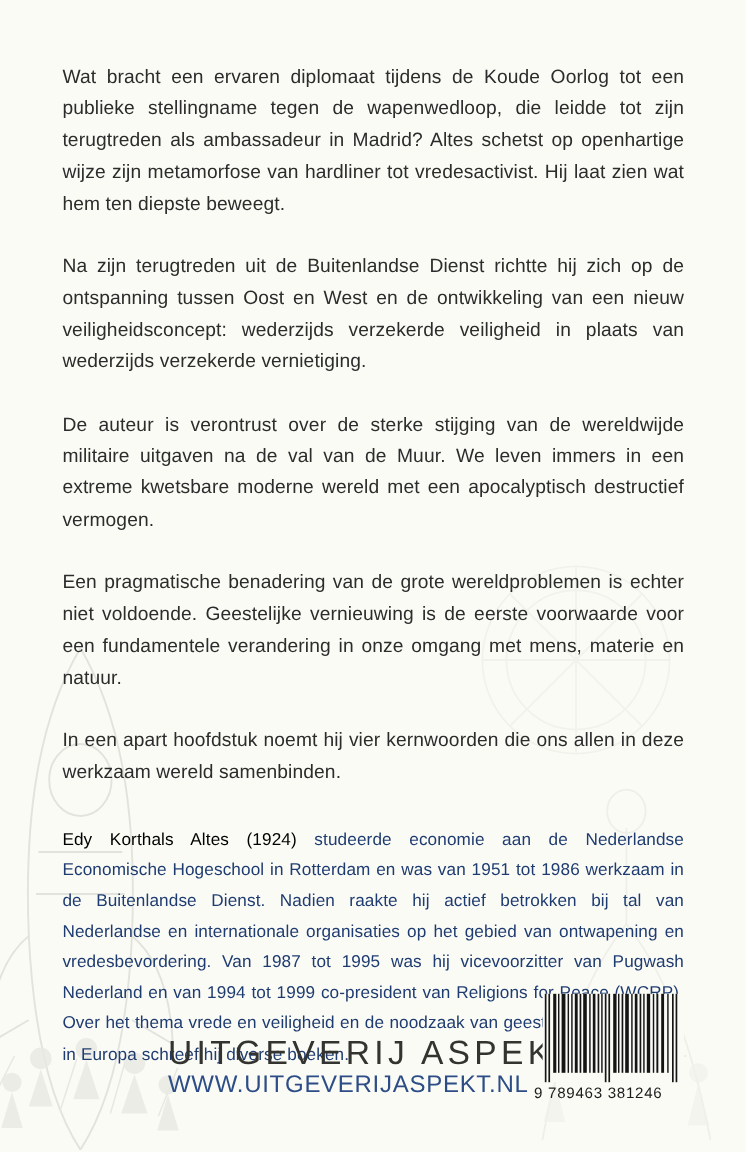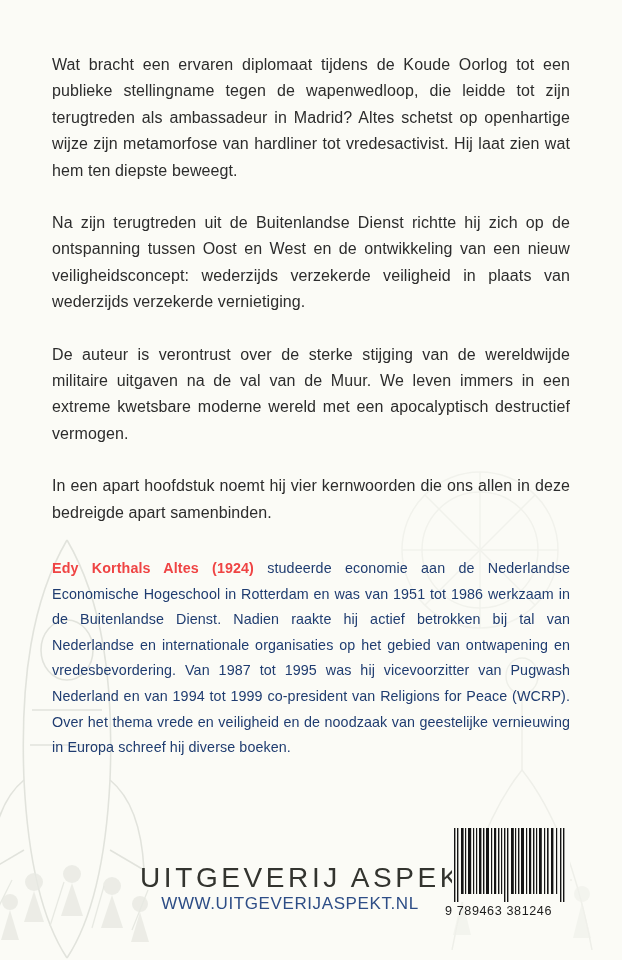--- a/index.html
+++ b/index.html
@@ -203,6 +203,7 @@
   <p class="blurb">Wat bracht een ervaren diplomaat tijdens de Koude Oorlog tot een publieke stellingname tegen de wapenwedloop, die leidde tot zijn terugtreden als ambassadeur in Madrid? Altes schetst op openhartige wijze zijn metamorfose van hardliner tot vredesactivist. Hij laat zien wat hem ten diepste beweegt.</p>
   <p class="blurb">Na zijn terugtreden uit de Buitenlandse Dienst richtte hij zich op de ontspanning tussen Oost en West en de ontwikkeling van een nieuw veiligheidsconcept: wederzijds verzekerde veiligheid in plaats van wederzijds verzekerde vernietiging.</p>
   <p class="blurb">De auteur is verontrust over de sterke stijging van de wereldwijde militaire uitgaven na de val van de Muur. We leven immers in een extreme kwetsbare moderne wereld met een apocalyptisch destructief vermogen.</p>
+  <p class="blurb">Een pragmatische benadering van de grote wereldproblemen is echter niet voldoende. Geestelijke vernieuwing is de eerste voorwaarde voor een fundamentele verandering in onze omgang met mens, materie en natuur.</p>
   <p class="blurb">In een apart hoofdstuk noemt hij vier kernwoorden die ons allen in deze bedreigde apart samenbinden.</p>
 
   <p class="bio"><span class="bio-name">Edy Korthals Altes (1924)</span><span> studeerde economie aan de Nederlandse Economische Hogeschool in Rotterdam en was van 1951 tot 1986 werkzaam in de Buitenlandse Dienst. Nadien raakte hij actief betrokken bij tal van Nederlandse en internationale organisaties op het gebied van ontwapening en vredesbevordering. Van 1987 tot 1995 was hij vicevoorzitter van Pugwash Nederland en van 1994 tot 1999 co-president van Religions for Peace (WCRP). Over het thema vrede en veiligheid en de noodzaak van geestelijke vernieuwing in Europa schreef hij diverse boeken.</span></p>

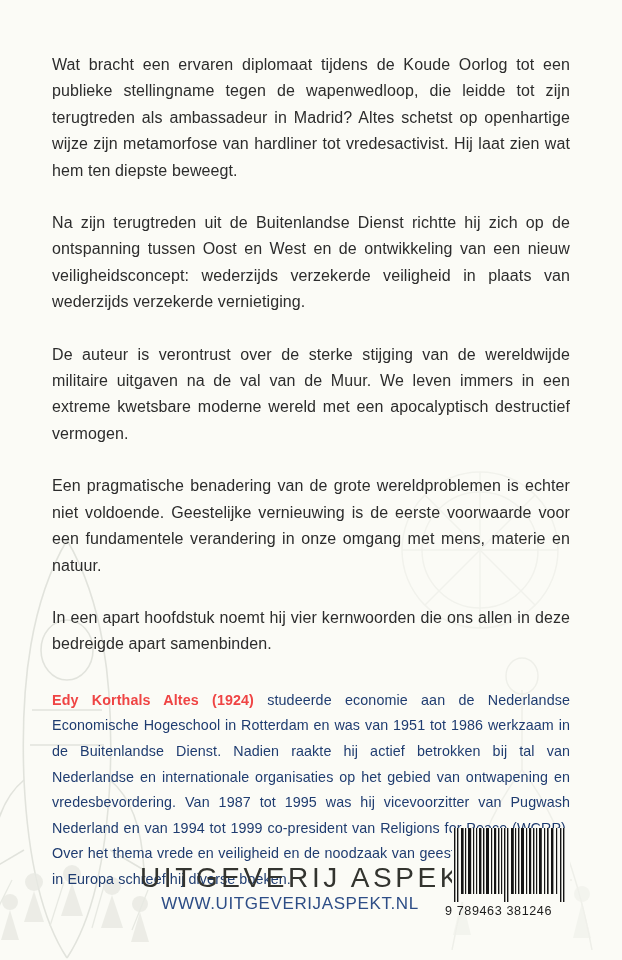--- a/index.html
+++ b/index.html
@@ -204,7 +204,7 @@
   <p class="blurb">Na zijn terugtreden uit de Buitenlandse Dienst richtte hij zich op de ontspanning tussen Oost en West en de ontwikkeling van een nieuw veiligheidsconcept: wederzijds verzekerde veiligheid in plaats van wederzijds verzekerde vernietiging.</p>
   <p class="blurb">De auteur is verontrust over de sterke stijging van de wereldwijde militaire uitgaven na de val van de Muur. We leven immers in een extreme kwetsbare moderne wereld met een apocalyptisch destructief vermogen.</p>
   <p class="blurb">Een pragmatische benadering van de grote wereldproblemen is echter niet voldoende. Geestelijke vernieuwing is de eerste voorwaarde voor een fundamentele verandering in onze omgang met mens, materie en natuur.</p>
-  <p class="blurb">In een apart hoofdstuk noemt hij vier kernwoorden die ons allen in deze bedreigde apart samenbinden.</p>
+  <p class="blurb">In een apart hoofdstuk noemt hij vier kernwoorden die ons allen in deze werkzaam wereld samenbinden.</p>
 
   <p class="bio"><span class="bio-name">Edy Korthals Altes (1924)</span><span> studeerde economie aan de Nederlandse Economische Hogeschool in Rotterdam en was van 1951 tot 1986 werkzaam in de Buitenlandse Dienst. Nadien raakte hij actief betrokken bij tal van Nederlandse en internationale organisaties op het gebied van ontwapening en vredesbevordering. Van 1987 tot 1995 was hij vicevoorzitter van Pugwash Nederland en van 1994 tot 1999 co-president van Religions for Peace (WCRP). Over het thema vrede en veiligheid en de noodzaak van geestelijke vernieuwing in Europa schreef hij diverse boeken.</span></p>
 

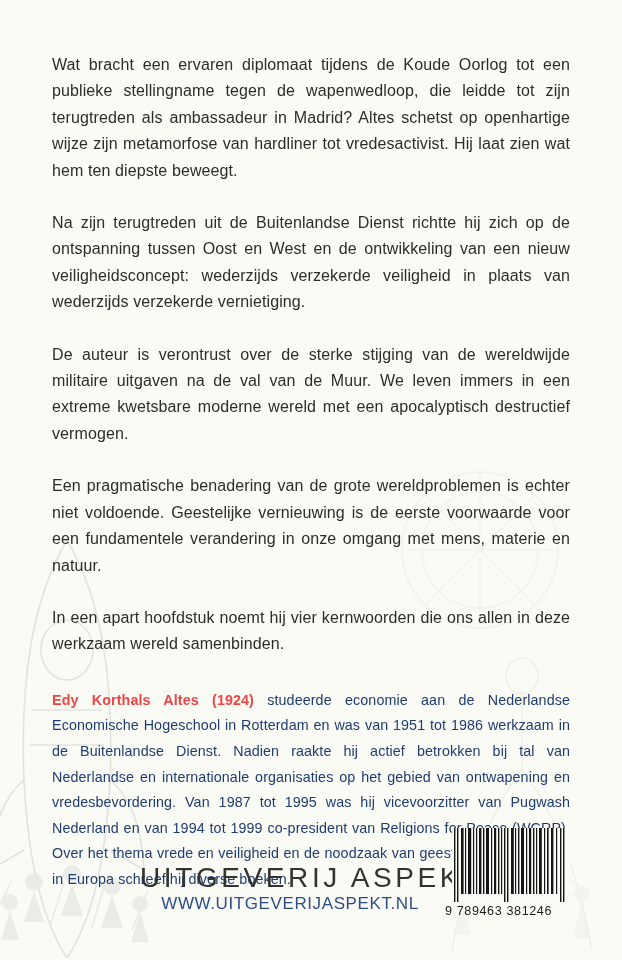--- a/index.html
+++ b/index.html
@@ -73,8 +73,8 @@
     letter-spacing: 0.1px;
   }
   .bio-name {
-    font-weight: bold;
-    color: #ef4444;
+    font-weight: normal;
+    color: #000000;
   }
 
   

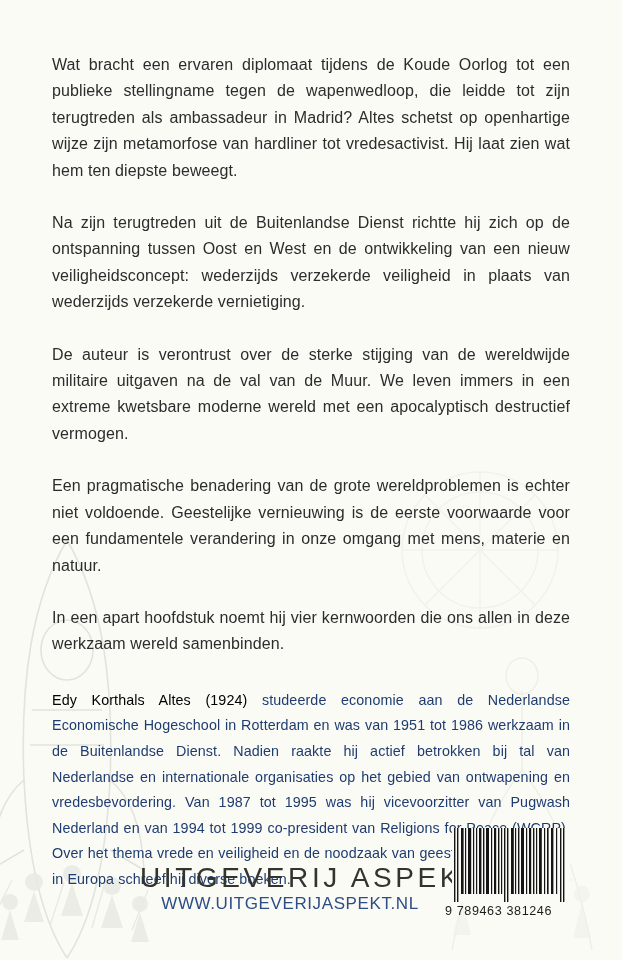--- a/index.html
+++ b/index.html
@@ -103,7 +103,7 @@
     font-weight: 400;
   }
   .publisher-url {
-    font-size: 17px;
+    font-size: 20px;
     color: #2d4d86;
     letter-spacing: 0.6px;
     line-height: 20px;

